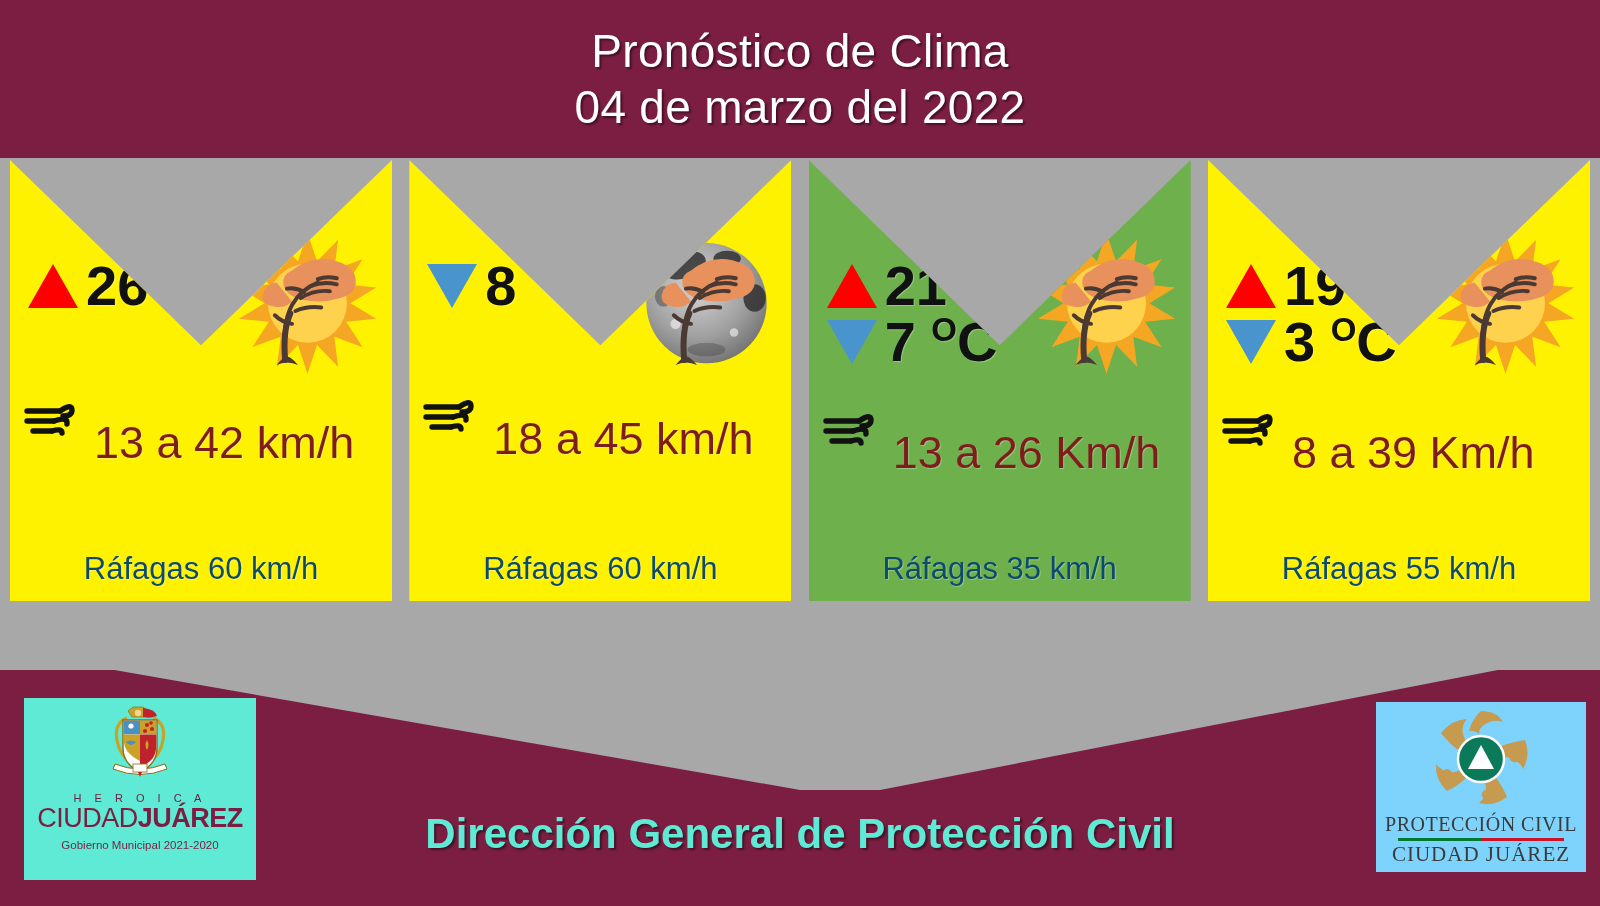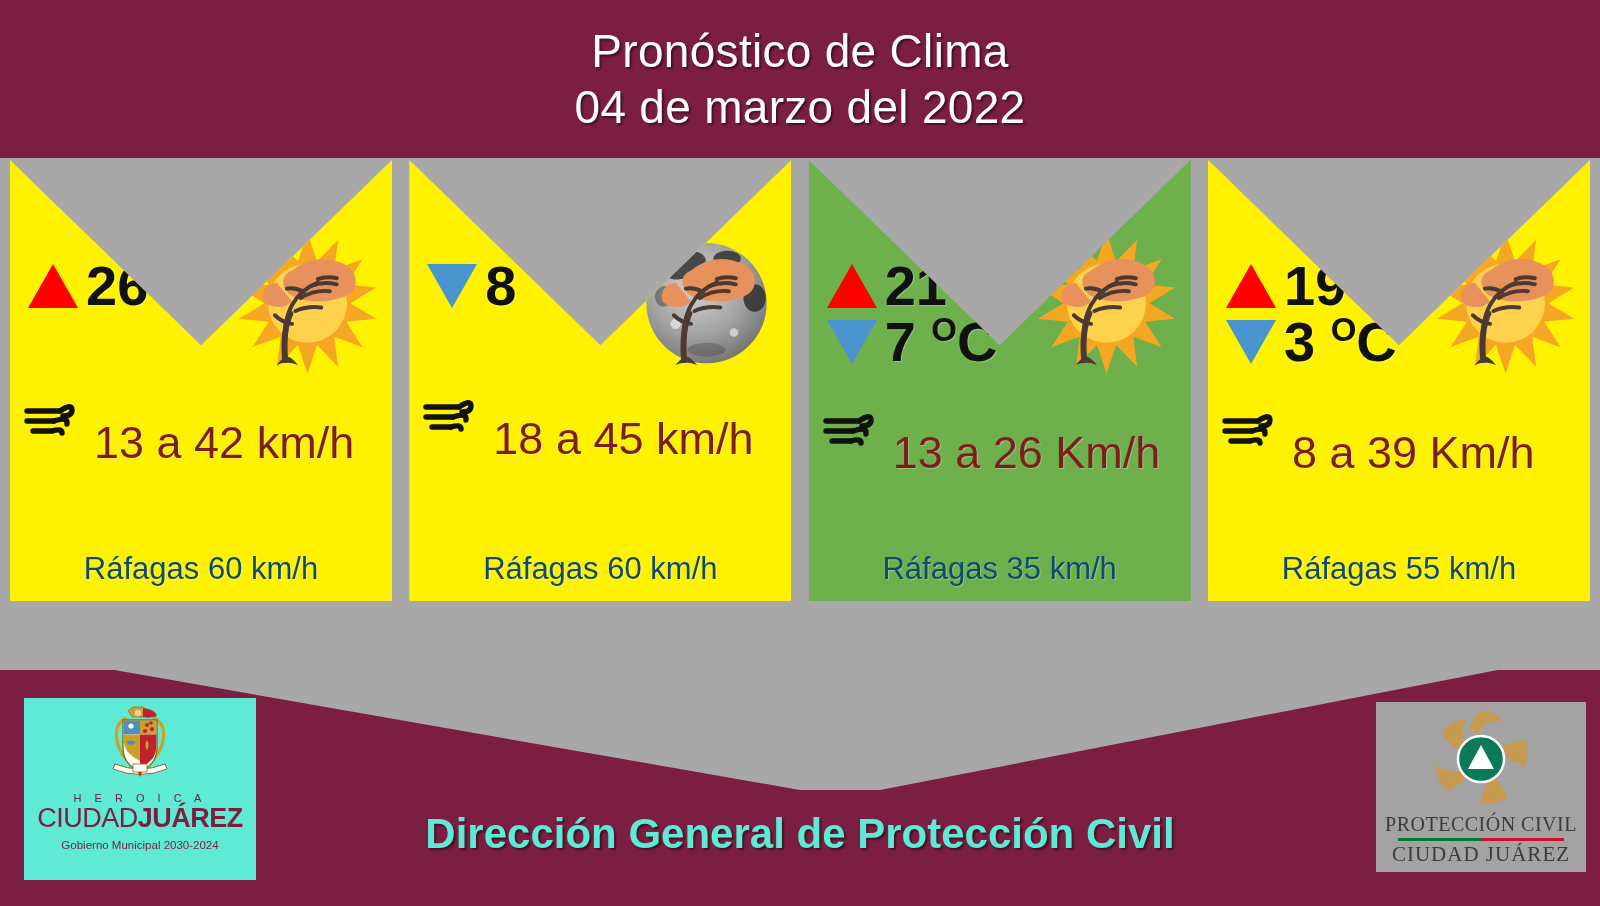--- a/index.html
+++ b/index.html
@@ -190,7 +190,7 @@
     position:absolute;
     right:14px; bottom:34px;
     width:210px; height:170px;
-    background:#a3a3a3;
+    background:#7dd3fc;
     z-index:8;
     display:flex; flex-direction:column; align-items:center; justify-content:center;
   }

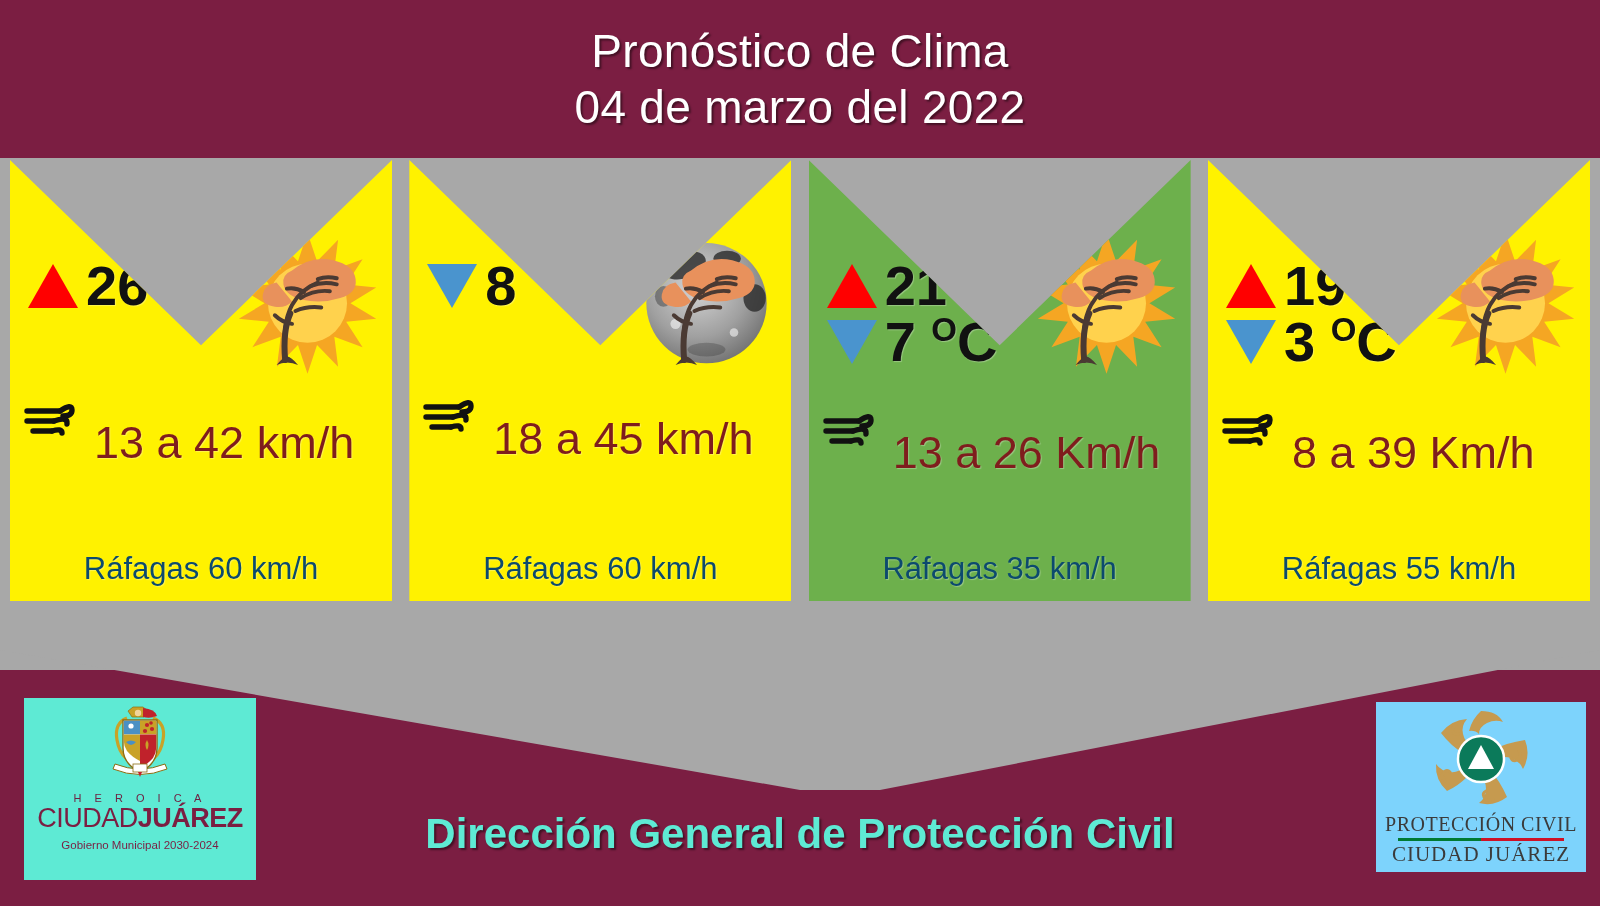--- a/index.html
+++ b/index.html
@@ -477,7 +477,7 @@
   </svg>
   <div class="heroica">H E R O I C A</div>
   <div class="cj"><span>CIUDAD</span><b>JUÁREZ</b></div>
-  <div class="gob">Gobierno Municipal 2030-2024</div>
+  <div class="gob">Gobierno Municipal 2021-2020</div>
 </div>
 
 <div id="logo-pc">

